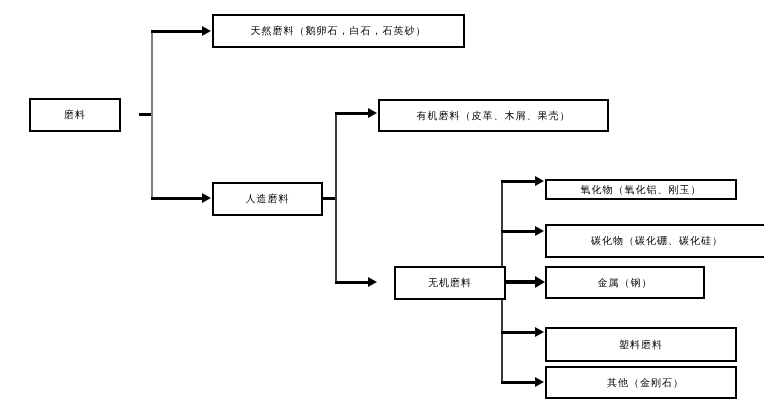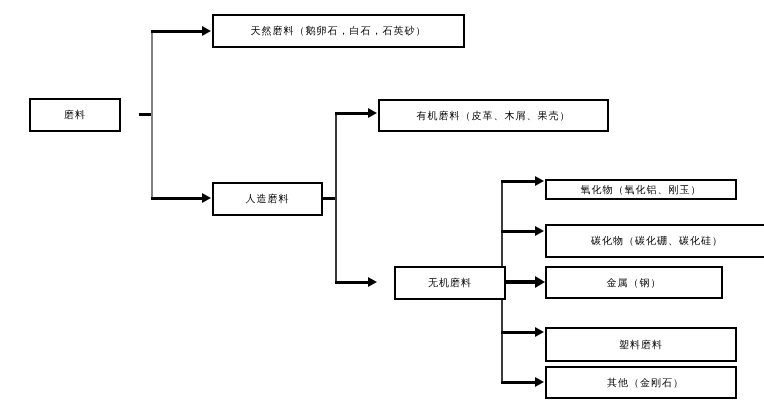--- a/index.html
+++ b/index.html
@@ -113,7 +113,7 @@
     <span>碳化物（碳化硼、碳化硅）</span>
   </div>
 
-  <div class="box" style="left:545px; top:266px; width:178px; height:33px;">
+  <div class="box" style="left:545px; top:266px; width:160px; height:33px;">
     <span>金属（钢）</span>
   </div>
 

